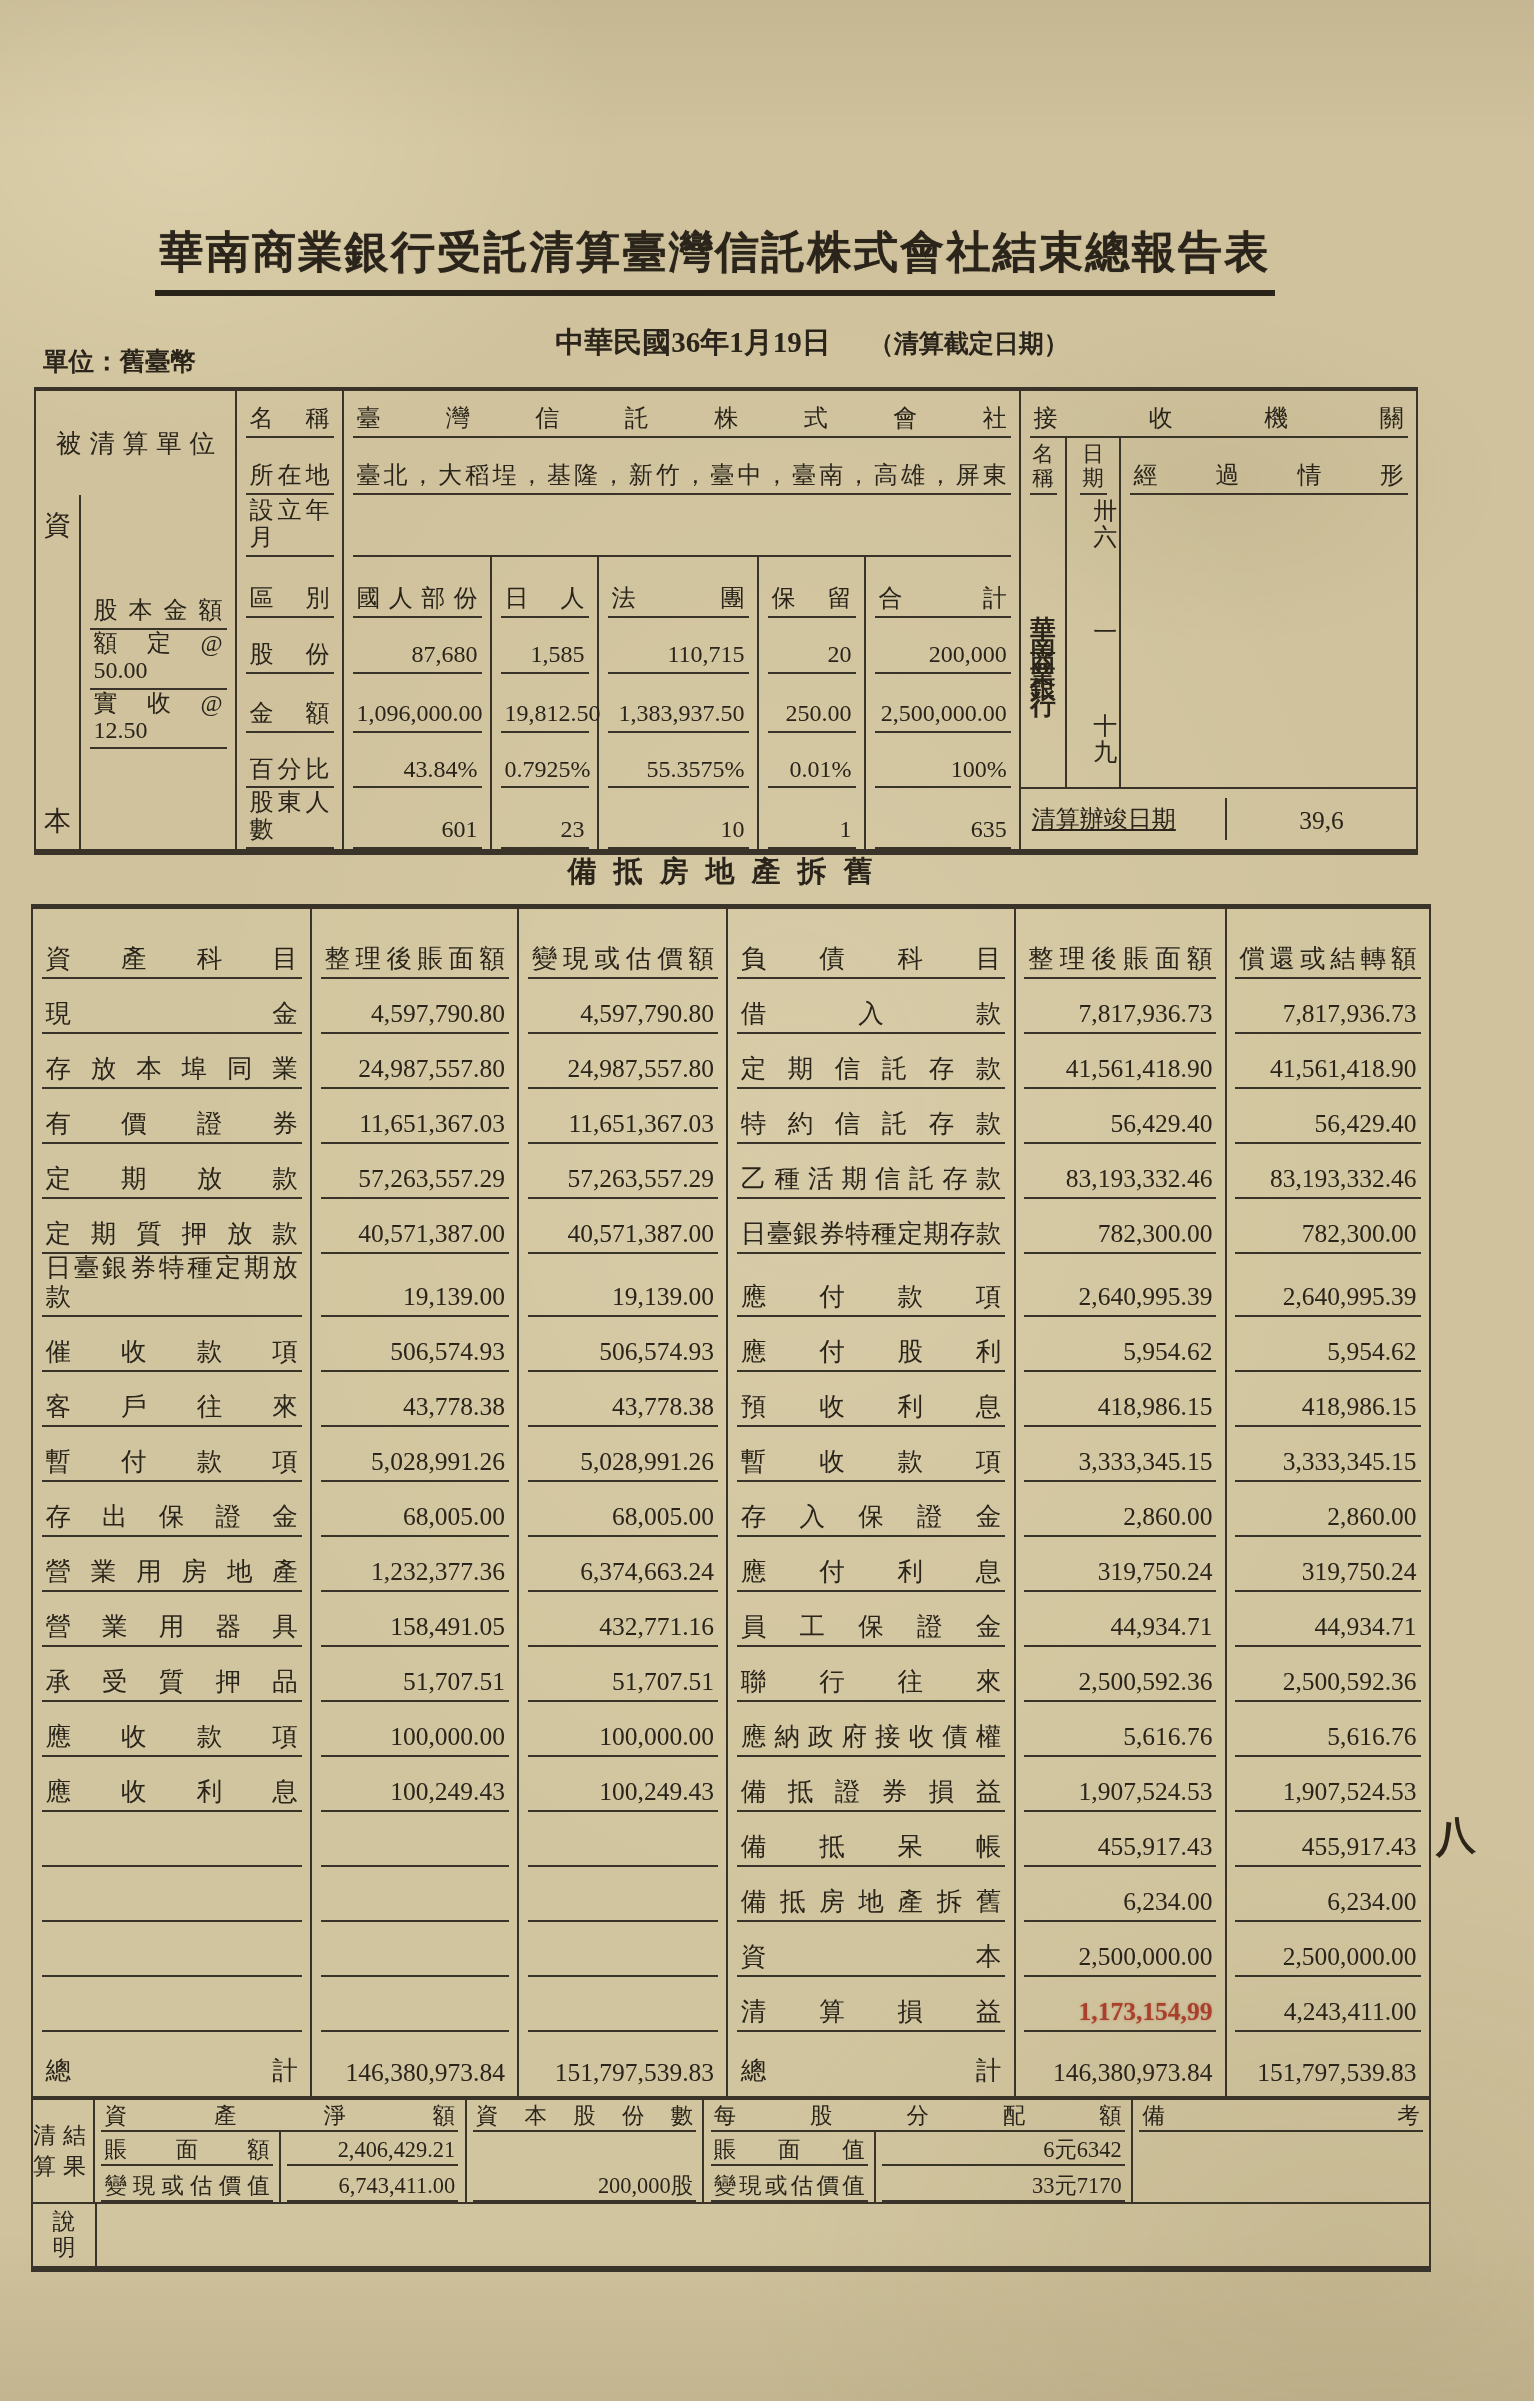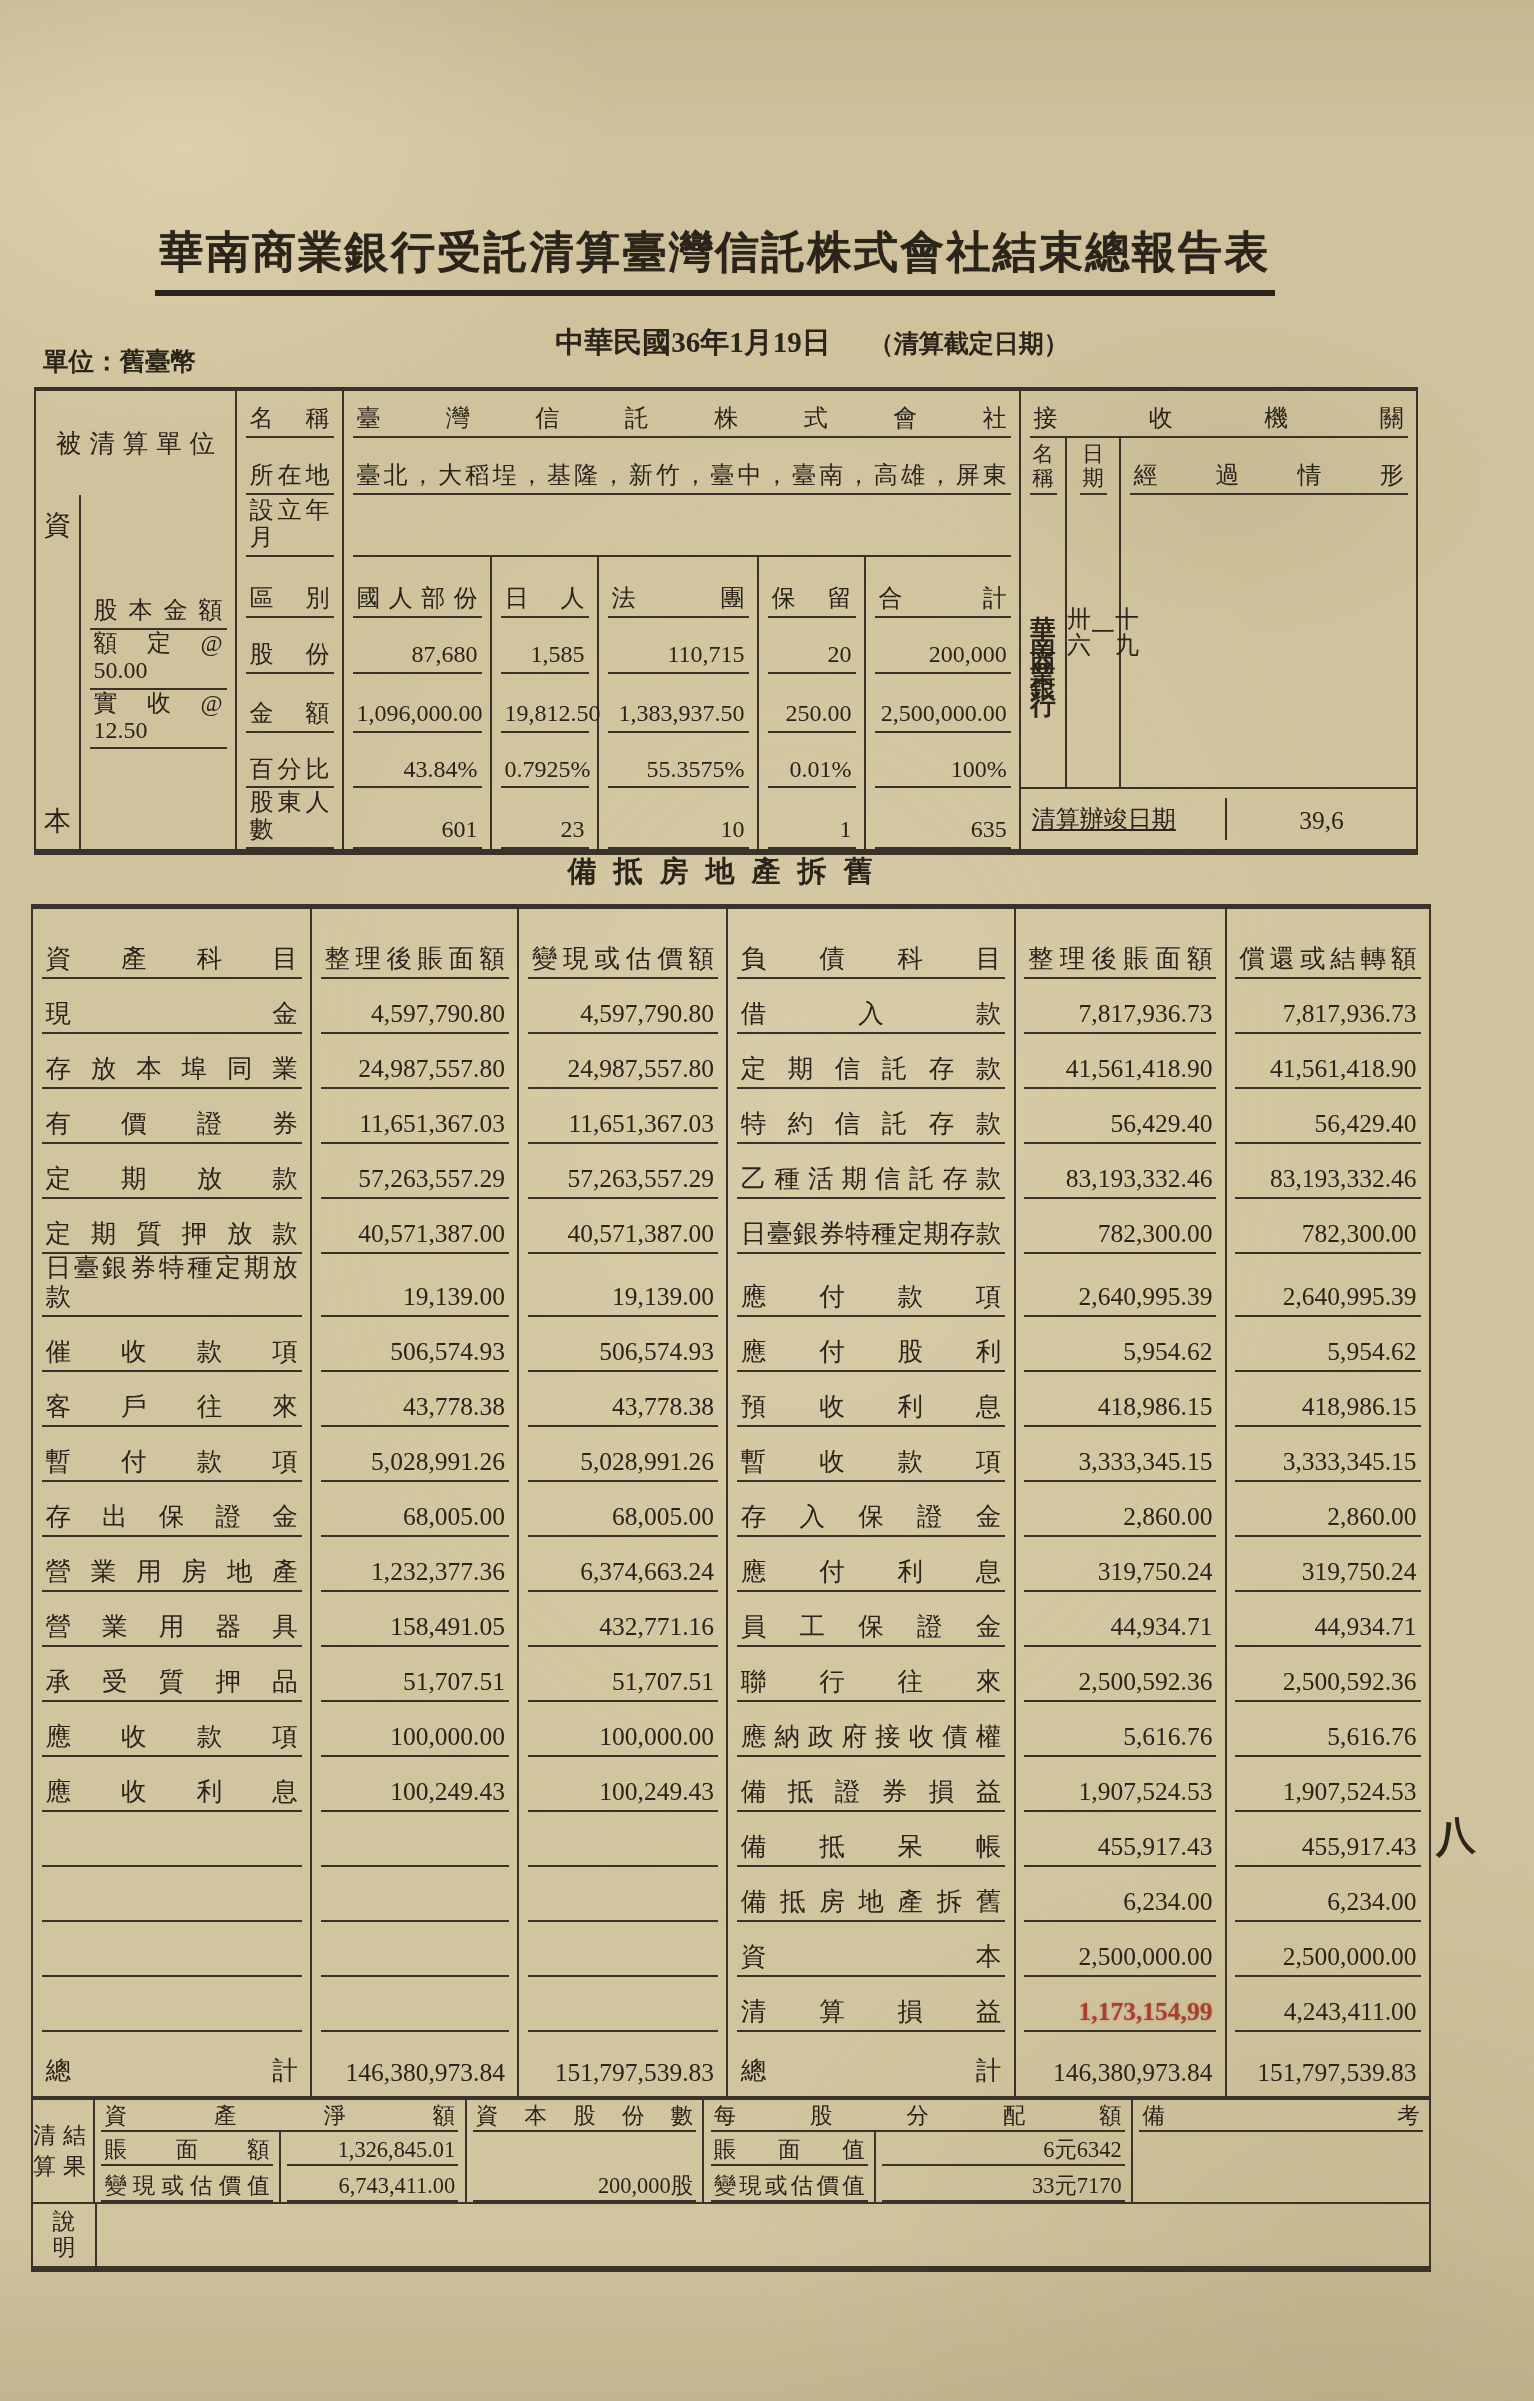--- a/index.html
+++ b/index.html
@@ -61,7 +61,7 @@
   .recvname{vertical-align:middle;}
   .vtext{writing-mode:vertical-rl;text-orientation:upright;margin:0 auto;letter-spacing:15.5px;font-size:25.5px;font-weight:bold;}
   .recvdate{vertical-align:middle;}
-  .vdate{height:267px;display:flex;flex-direction:row;justify-content:space-between;align-items:center;padding:3.1px 0 20px;}
+  .vdate{height:267px;display:flex;flex-direction:column;justify-content:space-between;align-items:flex-end;padding:3.1px 0 20px;}
   .vseg{width:1.15em;line-height:1.08;text-align:center;font-size:24px;}
   .donecell{border-top:2.3px solid var(--line);vertical-align:middle;}
   .done{display:flex;align-items:stretch;height:100%;}

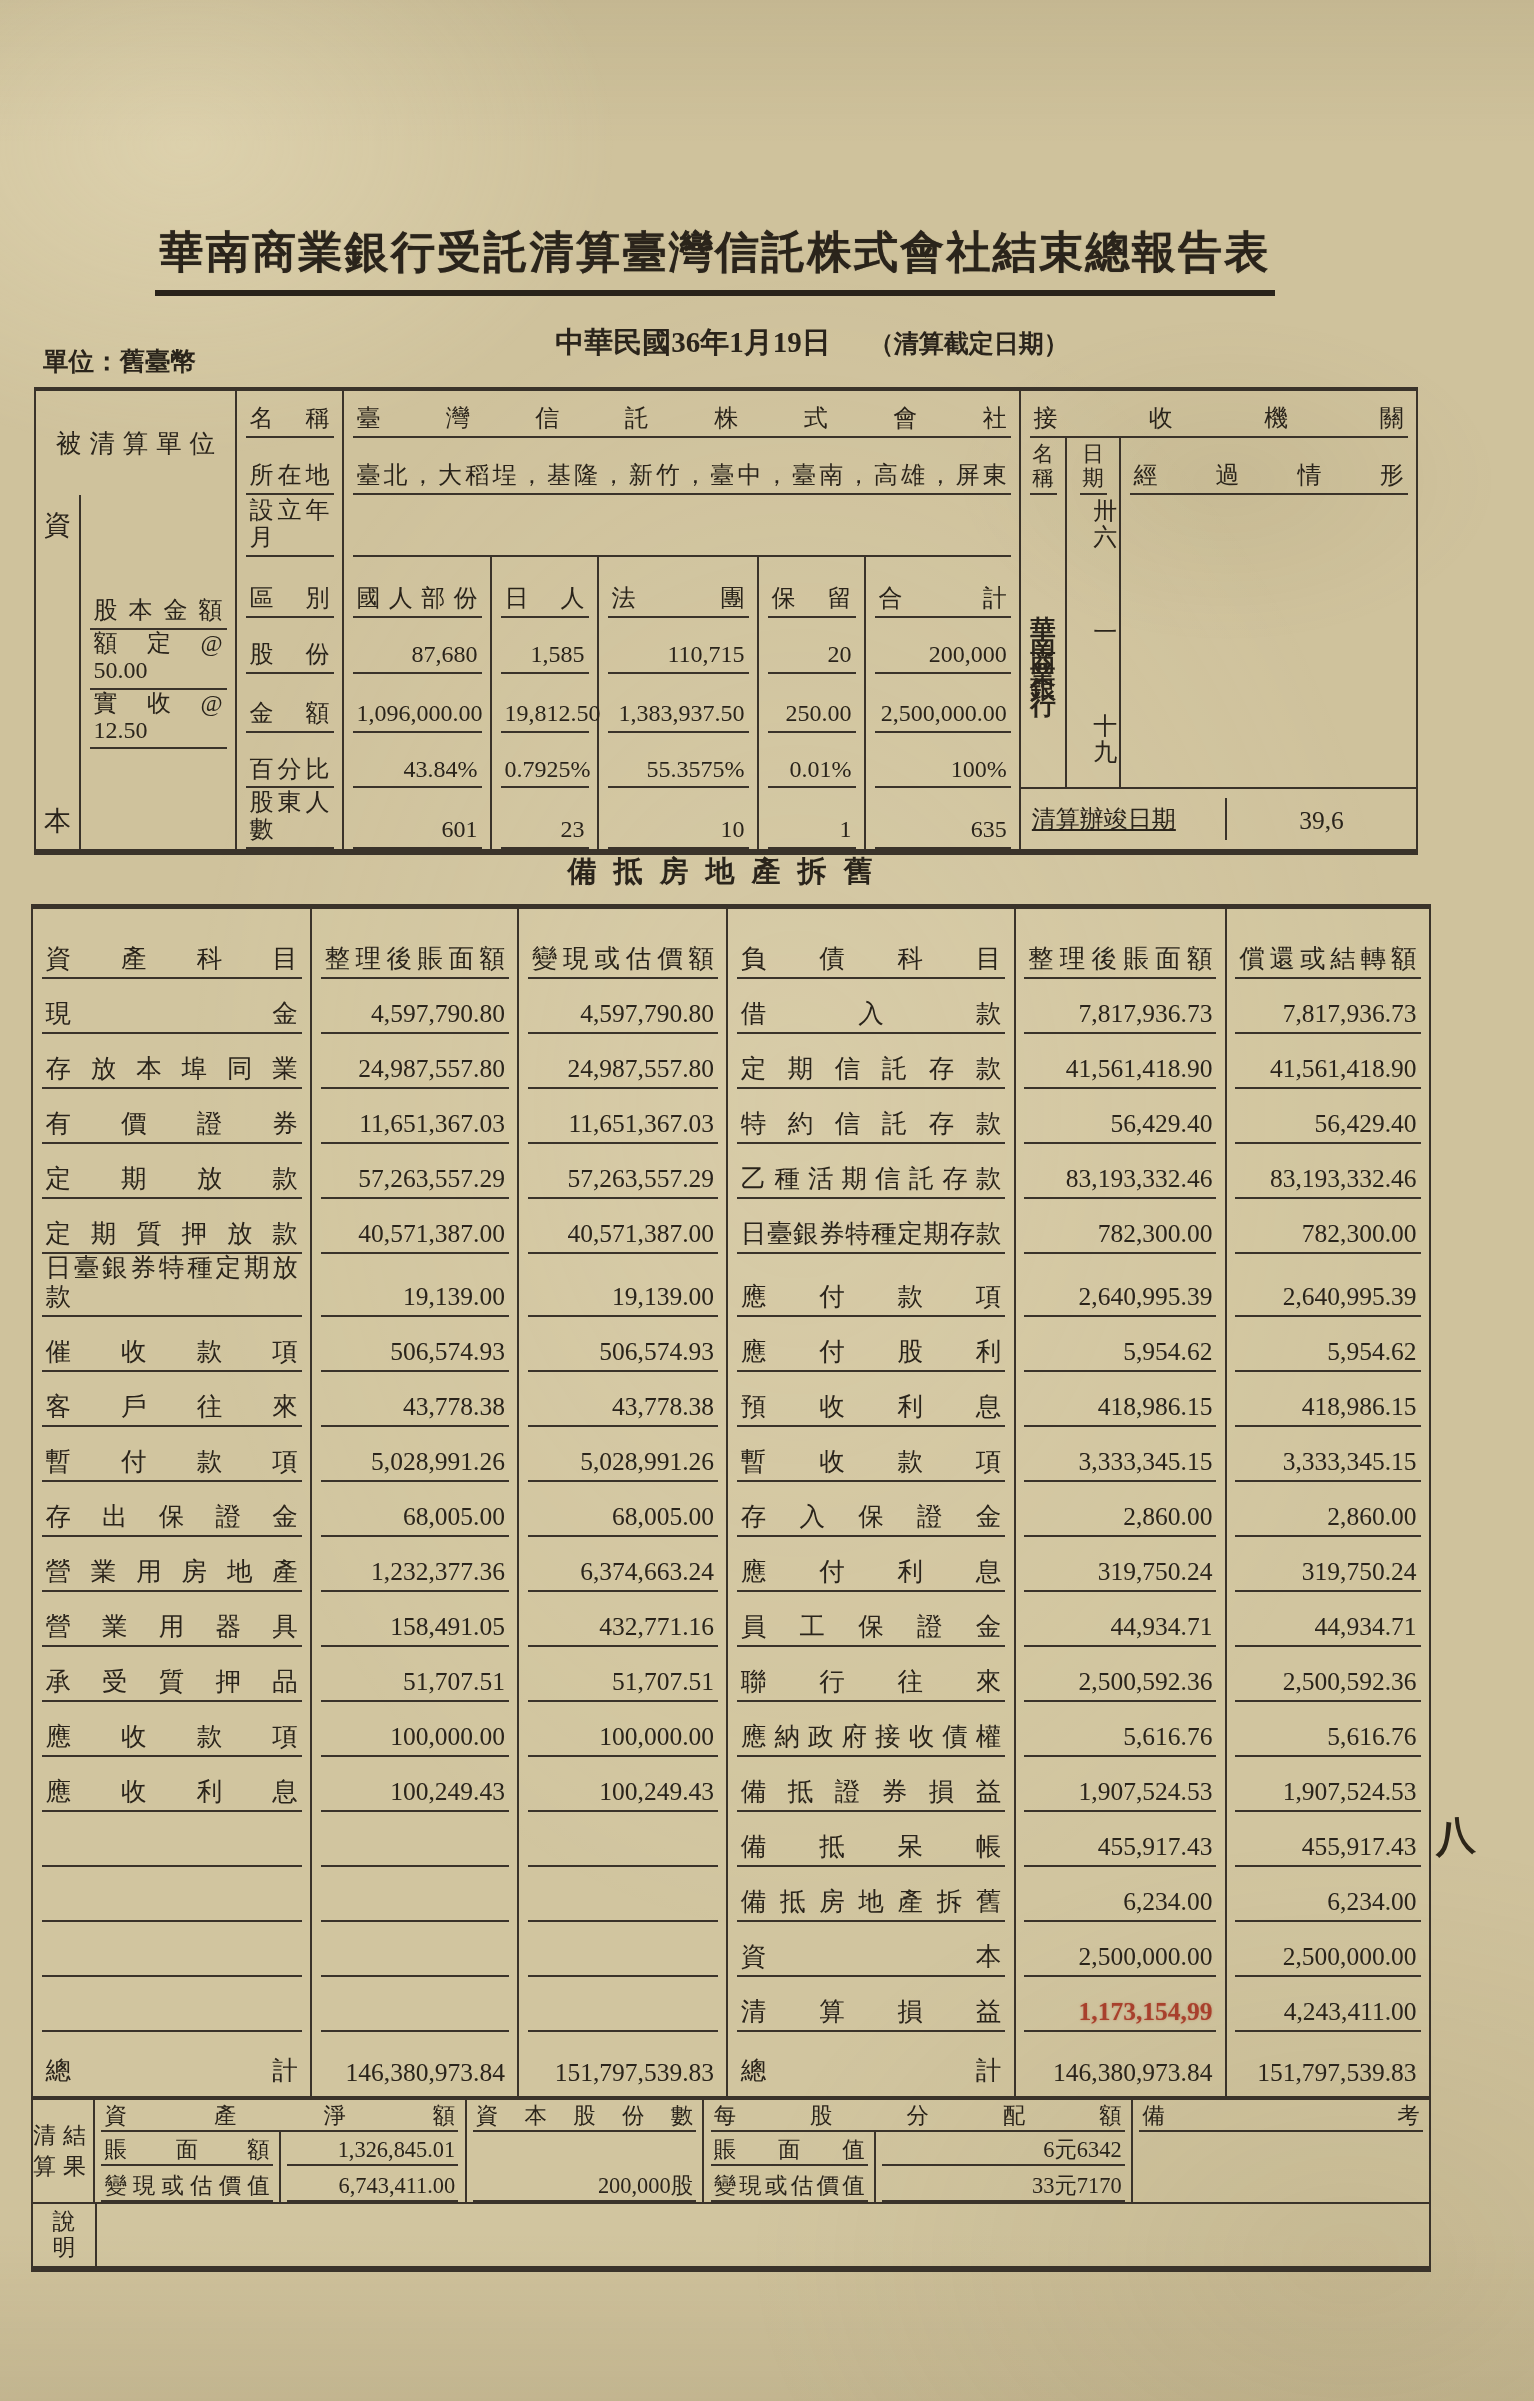--- a/index.html
+++ b/index.html
@@ -762,7 +762,7 @@
             <div class="rule sp">賬面額</div>
           </td>
       <td class="bl">
-            <div class="rule num">1,326,845.01</div>
+            <div class="rule num">2,406,429.21</div>
           </td>
       <td rowspan="2" class="bl">
         <div class="sharewrap">

